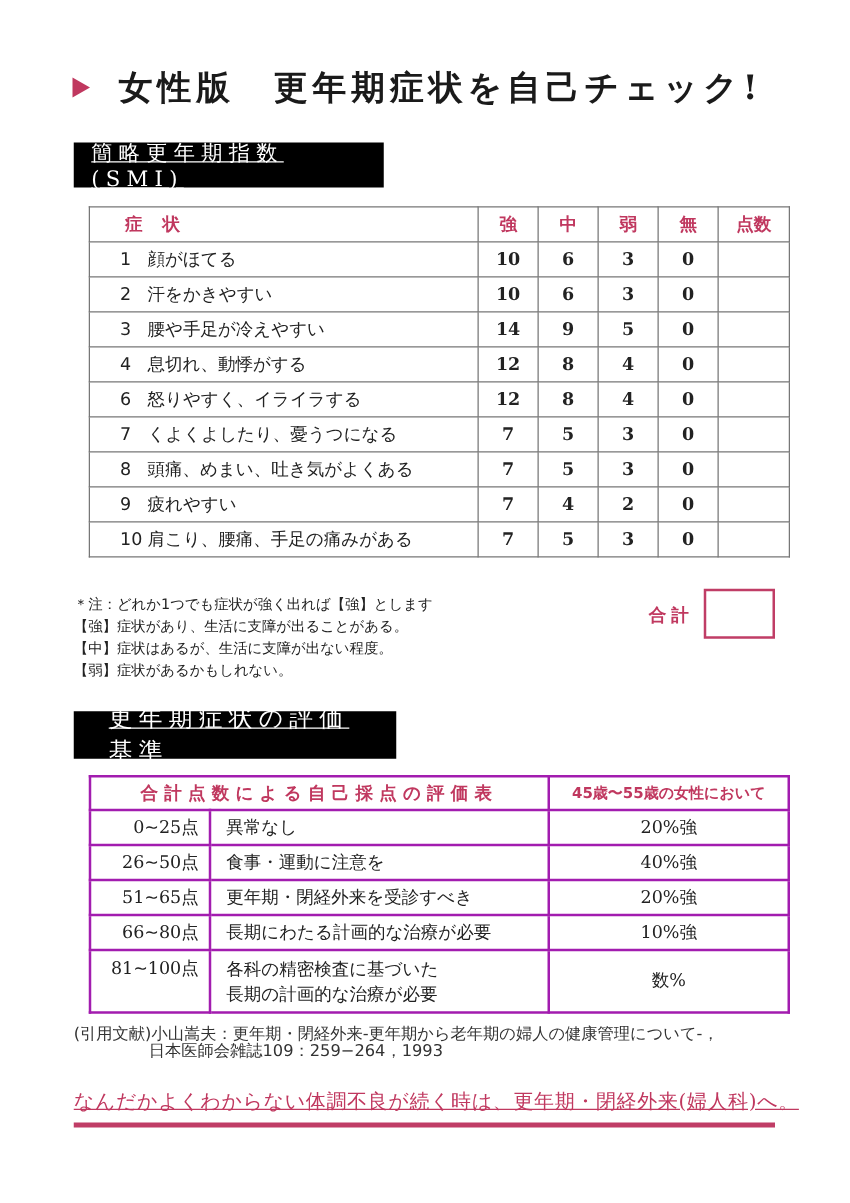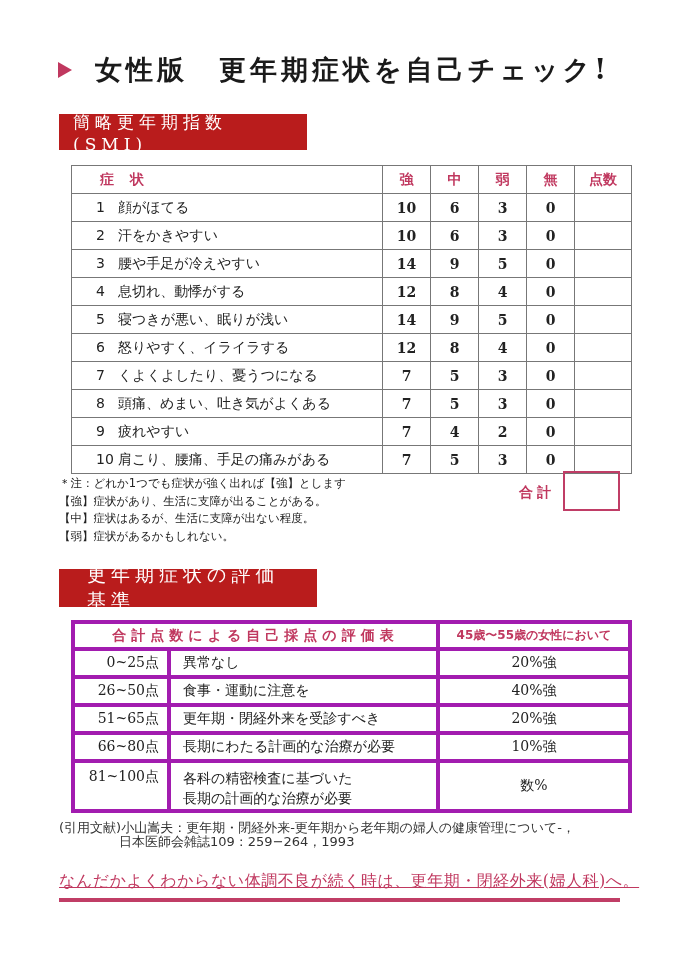--- a/index.html
+++ b/index.html
@@ -10,7 +10,7 @@
   .title .tri { width: 0; height: 0; border-top: 8px solid transparent; border-bottom: 8px solid transparent; border-left: 14px solid #c0385f; margin-right: 10px; }
   .title .text { font-family: "DejaVu Serif", "Liberation Serif", serif; font-size: 27px; letter-spacing: 4px; color: #1a1a1a; font-weight: bold; white-space: pre; }
 
-  .section-label { position: absolute; background: #b91c1c; color: #fff; font-family: "DejaVu Serif", "Liberation Serif", serif; font-size: 17px; letter-spacing: 5px; padding: 0 14px; display: flex; align-items: center; }
+  .section-label { position: absolute; background: #000000; color: #fff; font-family: "DejaVu Serif", "Liberation Serif", serif; font-size: 17px; letter-spacing: 5px; padding: 0 14px; display: flex; align-items: center; text-decoration: underline; }
   .sec1 { left: 59px; top: 114px; width: 248px; height: 36px; }
   .sec2 { left: 59px; top: 569px; width: 258px; height: 38px; font-size: 19px; padding-left: 28px; }
 

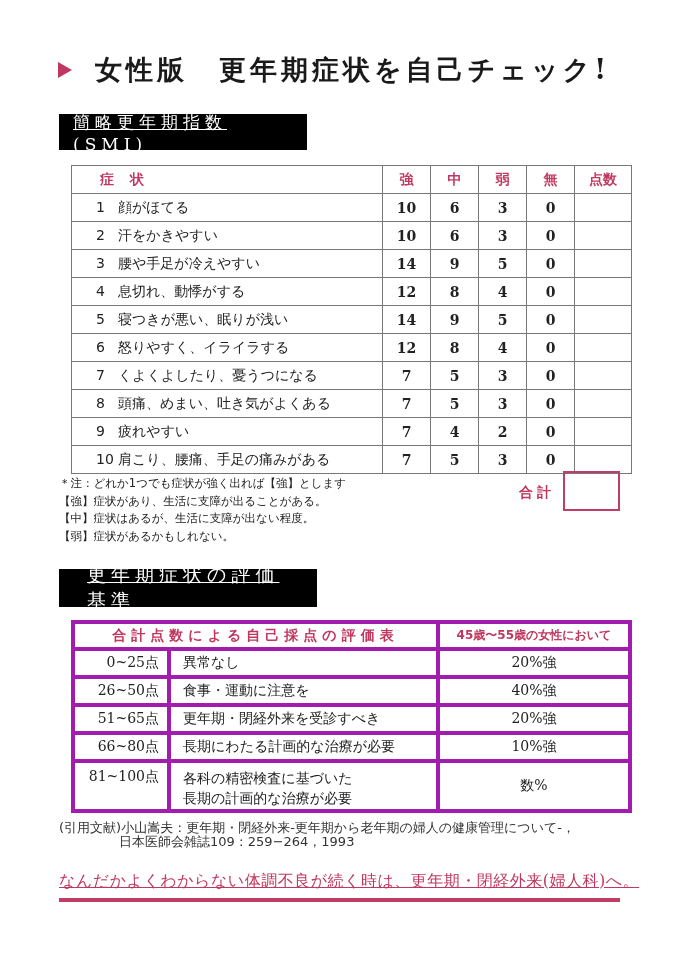--- a/index.html
+++ b/index.html
@@ -99,14 +99,6 @@
     <td class="score"></td>
   </tr>
   <tr>
-    <td class="sym"><span class="no">5</span><span>寝つきが悪い、眠りが浅い</span></td>
-    <td class="num">14</td>
-    <td class="num">9</td>
-    <td class="num">5</td>
-    <td class="num">0</td>
-    <td class="score"></td>
-  </tr>
-  <tr>
     <td class="sym"><span class="no">6</span><span>怒りやすく、イライラする</span></td>
     <td class="num">12</td>
     <td class="num">8</td>

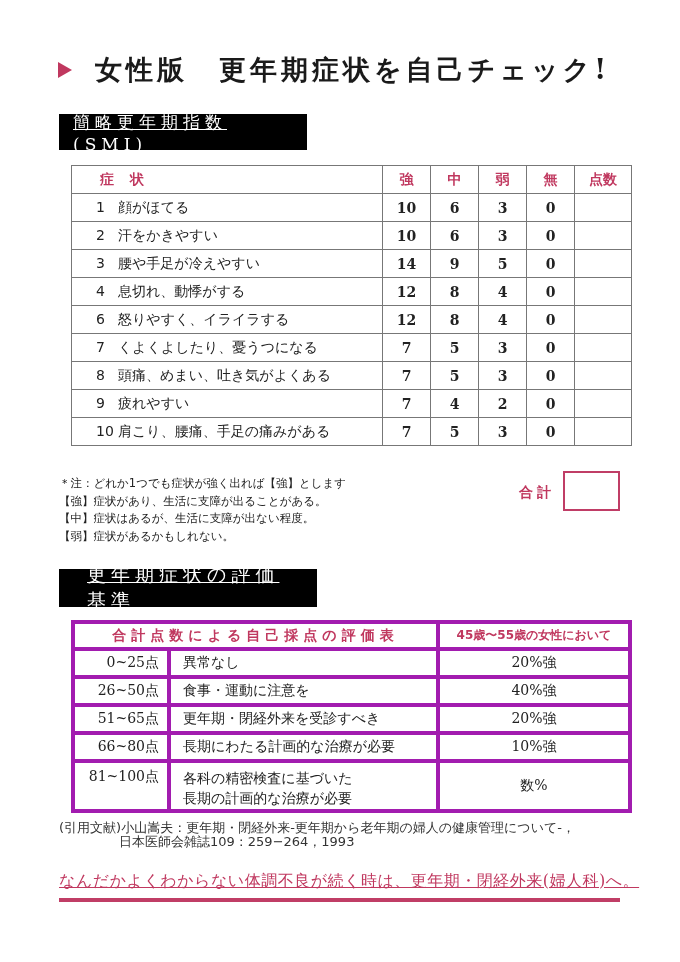--- a/index.html
+++ b/index.html
@@ -29,7 +29,7 @@
   .total-box { position: absolute; left: 563px; top: 471px; width: 57px; height: 40px; border: 2px solid #c03d66; }
 
   .eval { left: 59px; top: 620px; width: 561px; }
-  .eval td, .eval th { border: 4px solid #a21caf; font-size: 14px; }
+  .eval td, .eval th { border: 2px solid #a21caf; font-size: 14px; }
   .eval th { color: #c0385f; font-weight: bold; height: 27px; }
   .eval th.h1 { letter-spacing: 5px; font-size: 14px; }
   .eval th.h2 { font-size: 12px; width: 192px; }

